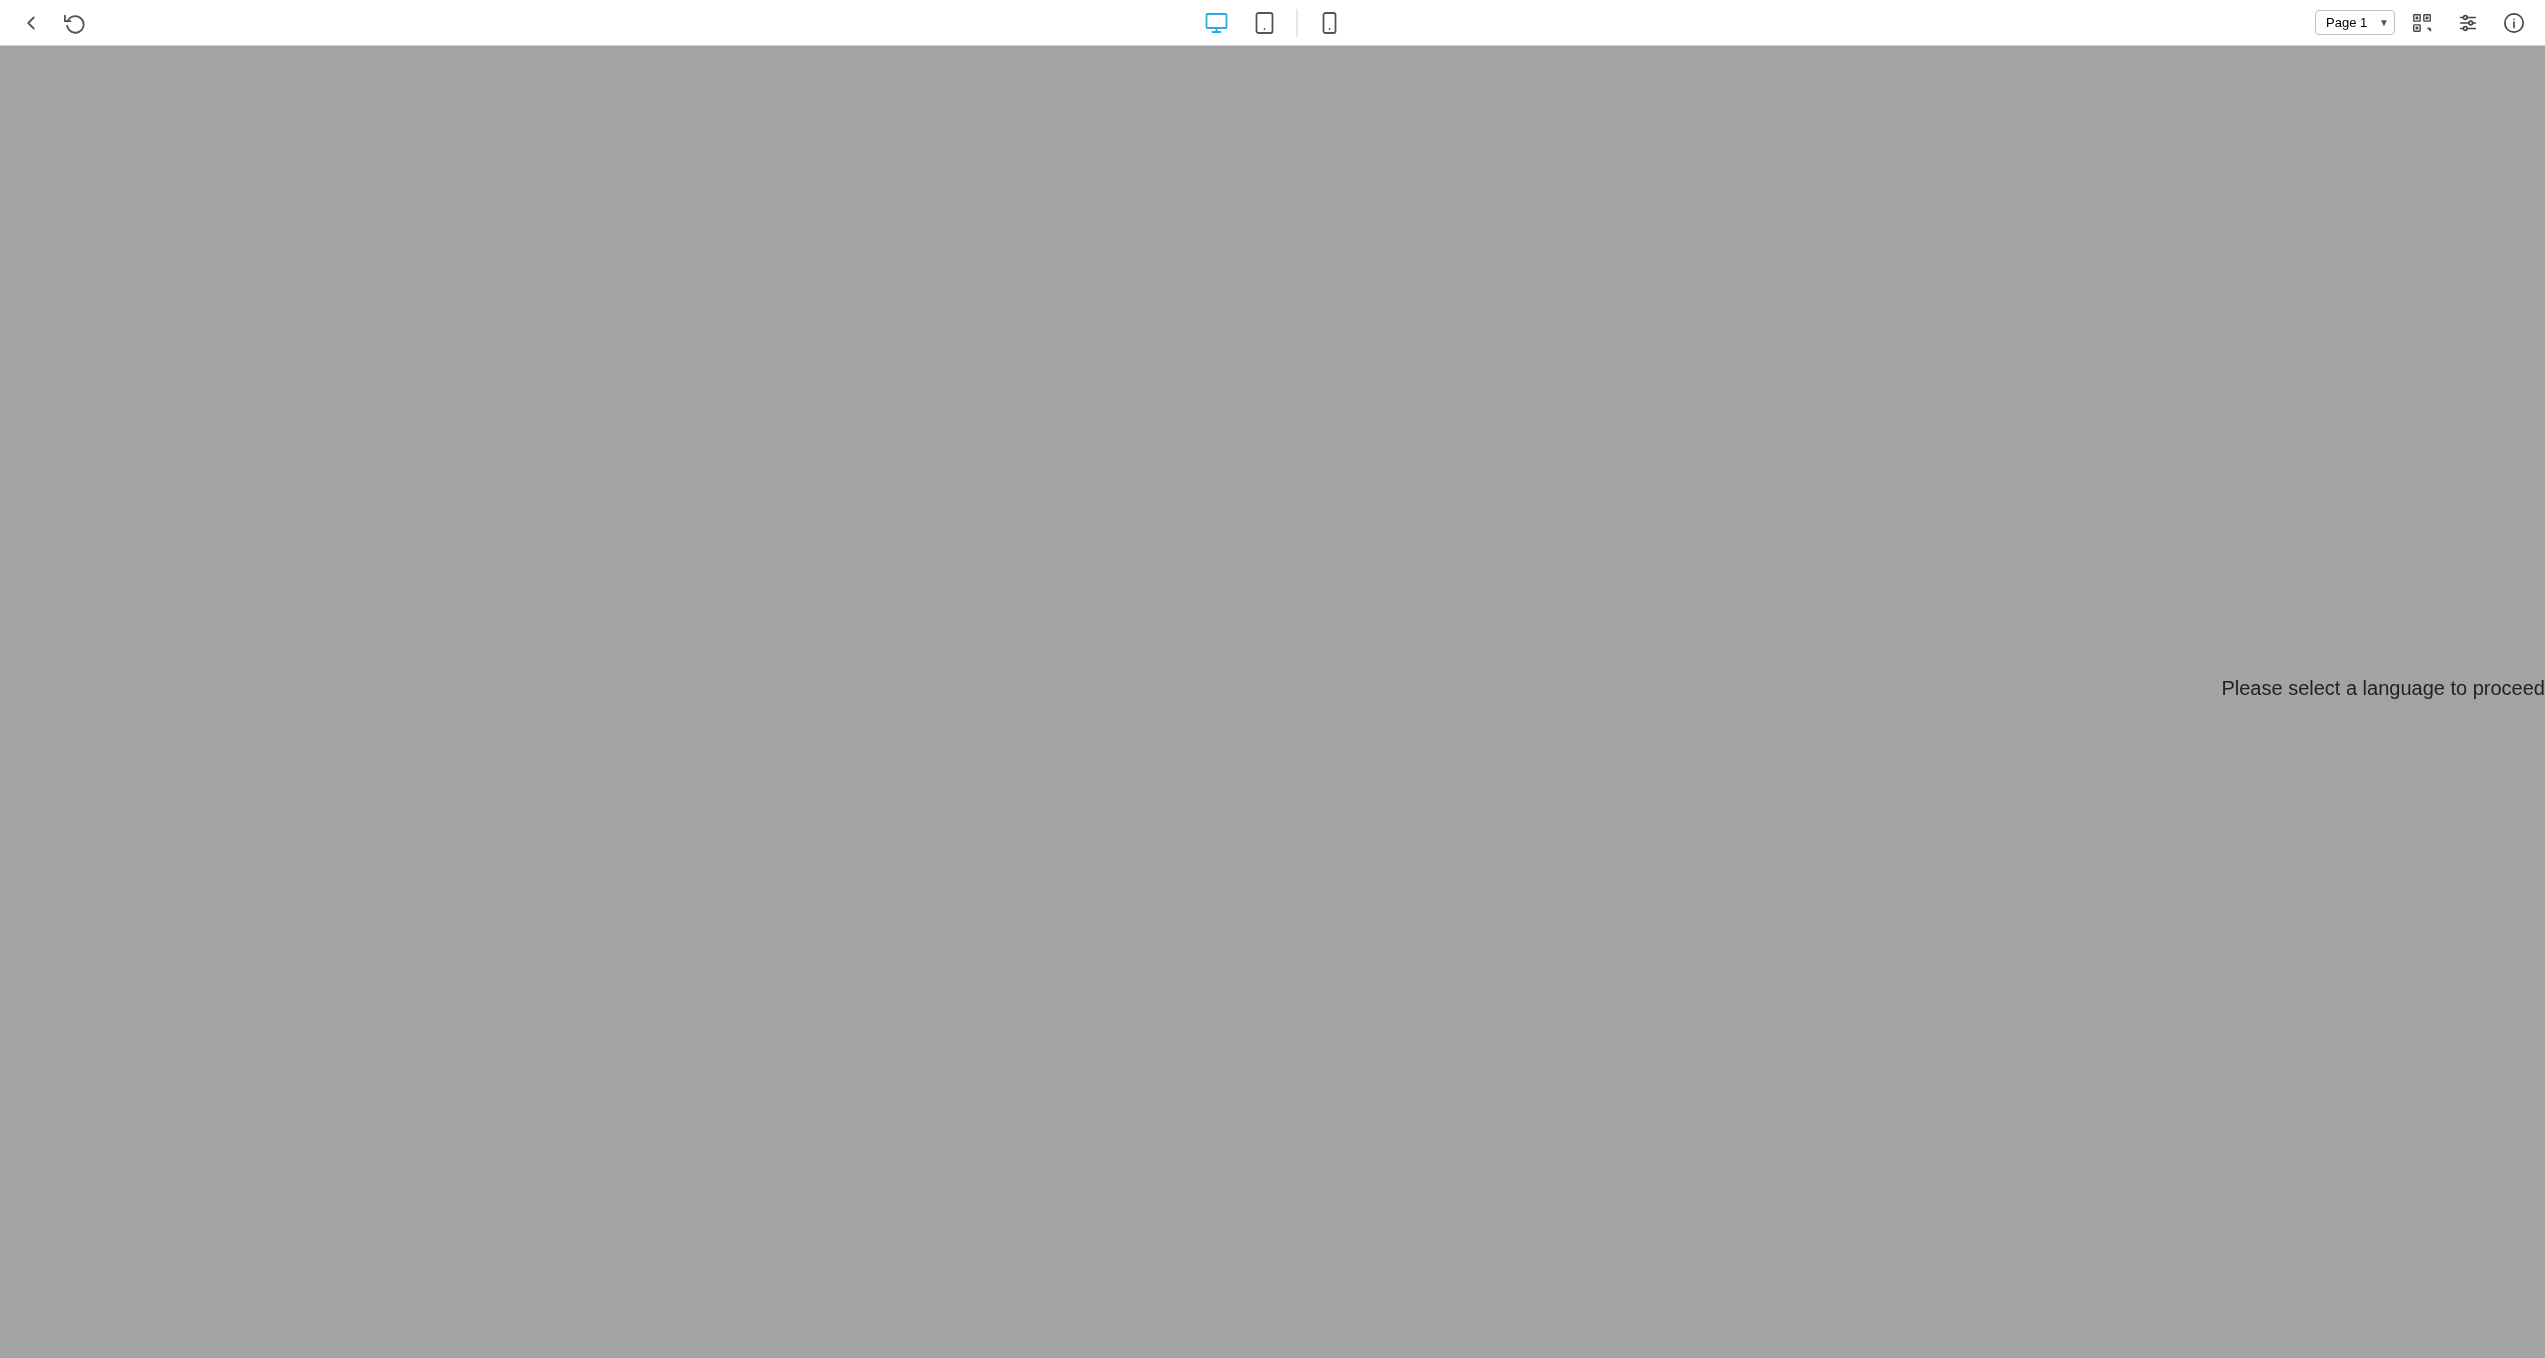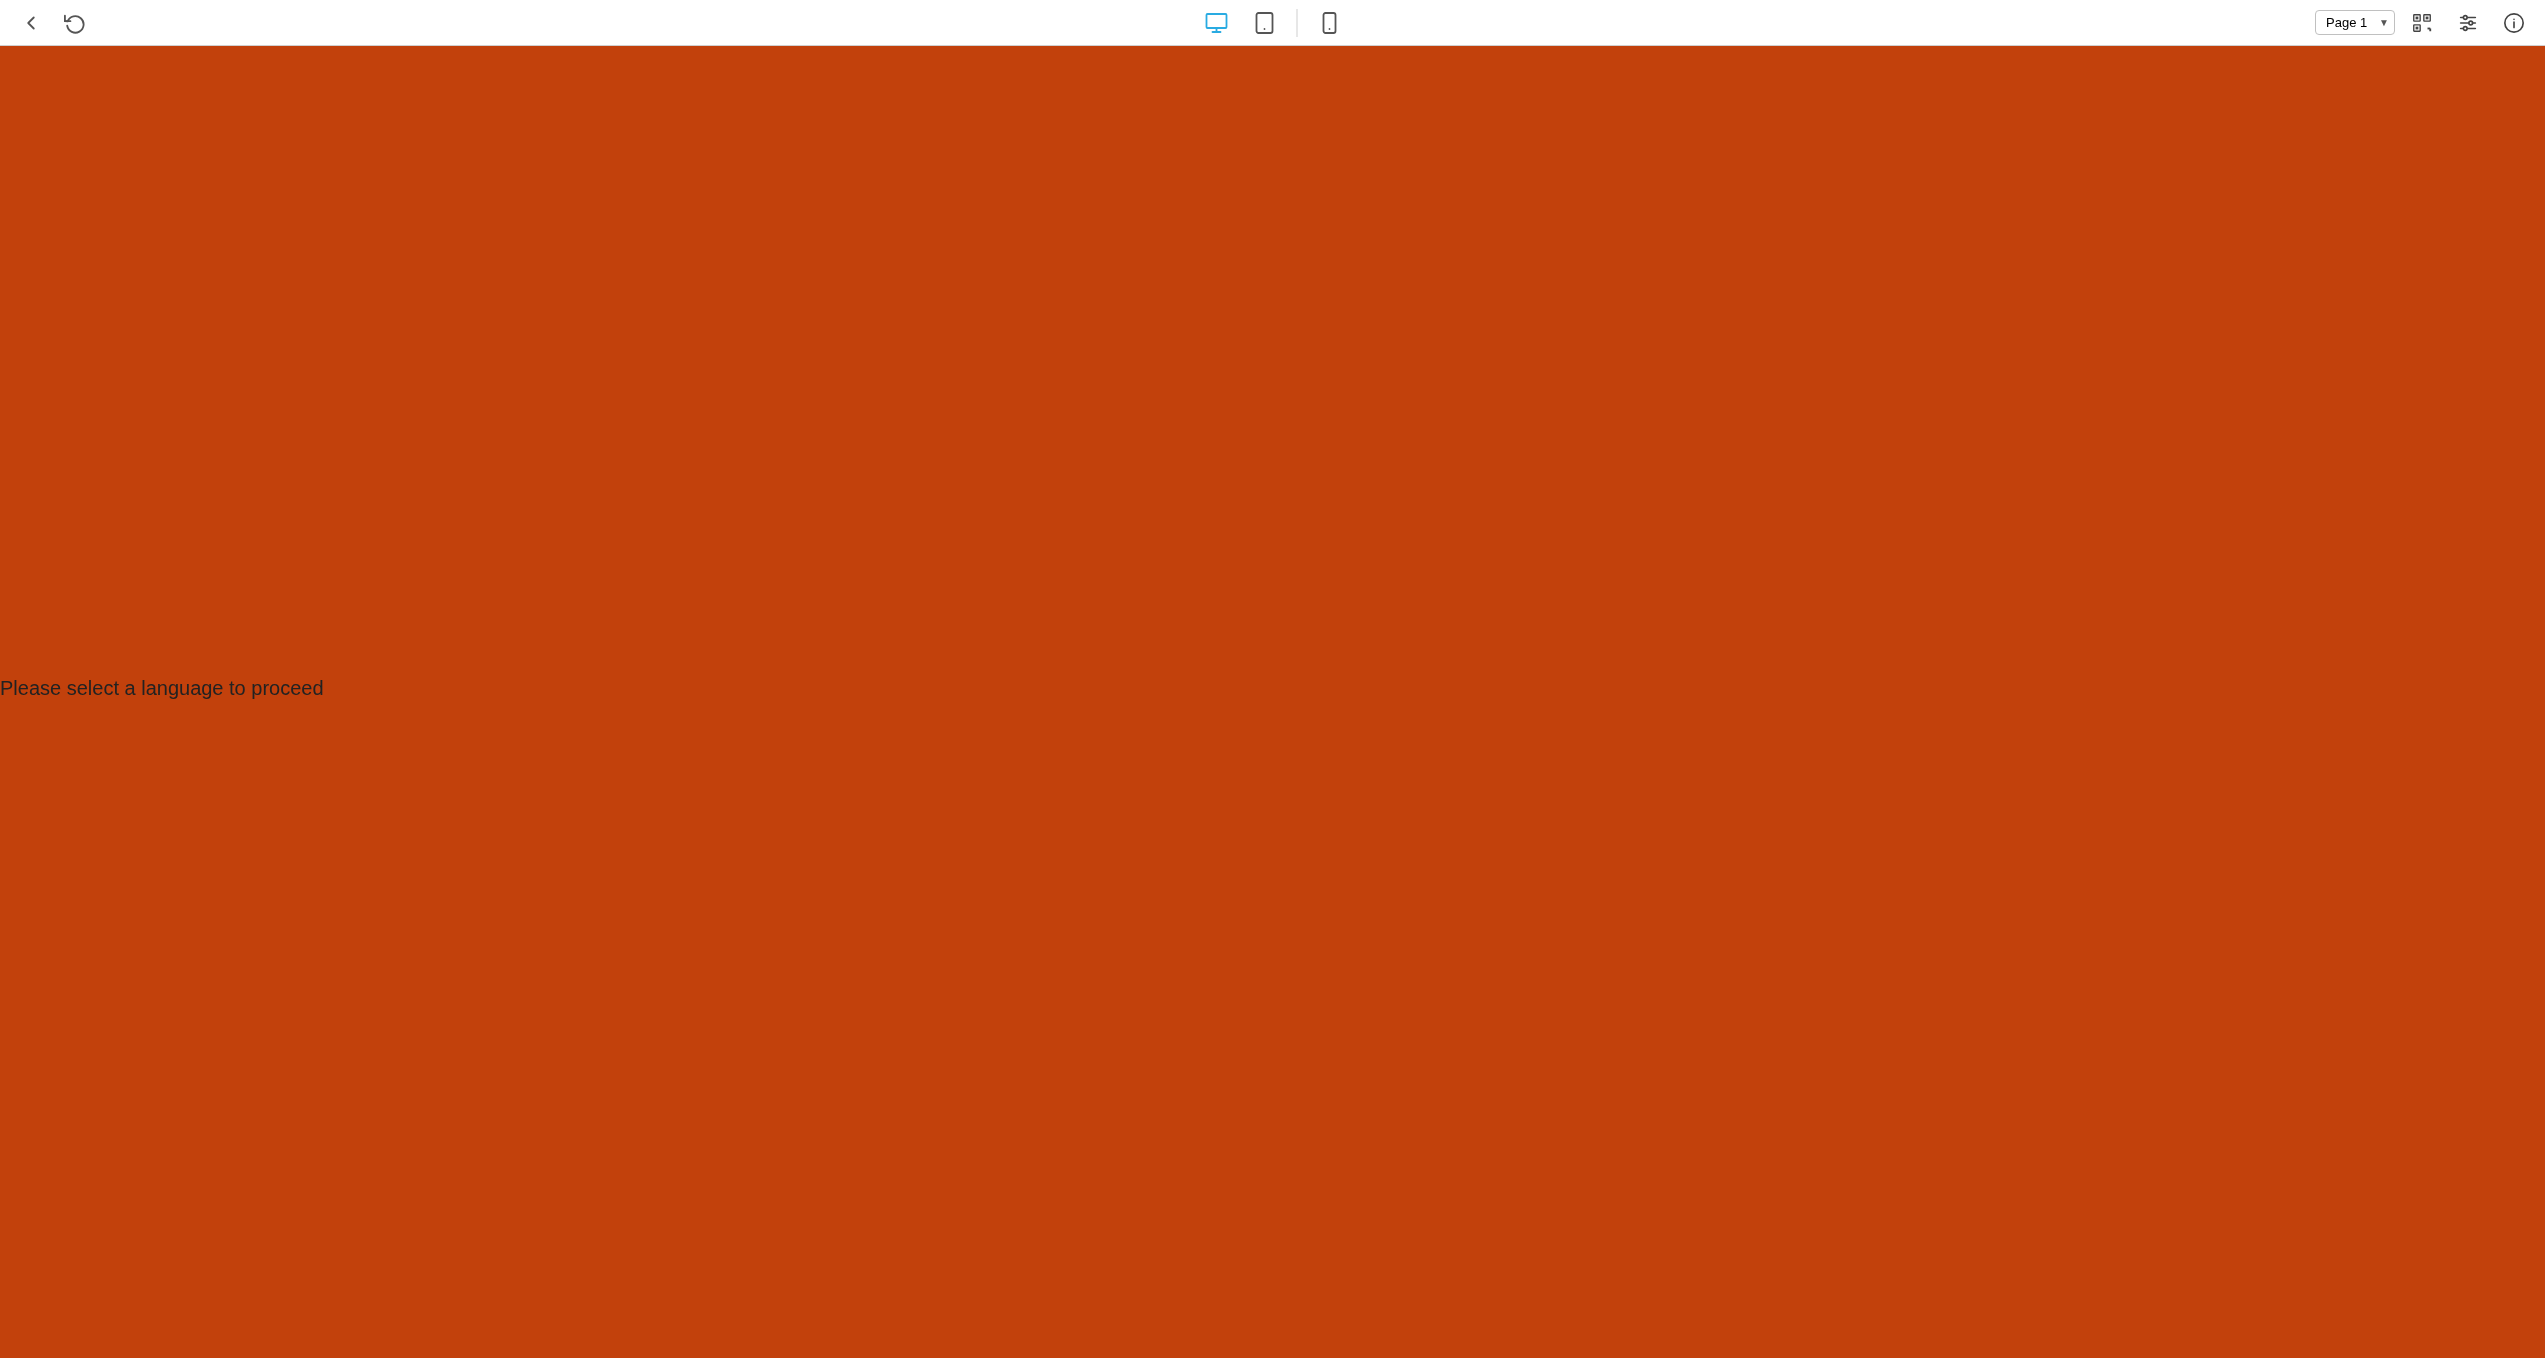--- a/index.html
+++ b/index.html
@@ -133,11 +133,11 @@
     }
 
     .content-area {
-      background: #c2410c;
+      background: #a3a3a3;
       width: 100%;
       height: 100%;
       display: flex;
-      align-items: flex-start;
+      align-items: flex-end;
       justify-content: center;
       flex-direction: column;
     }

